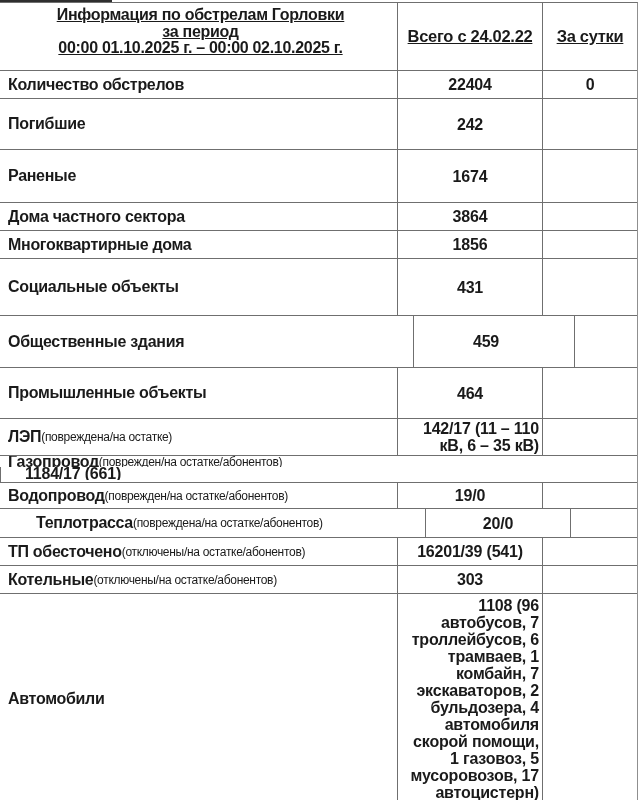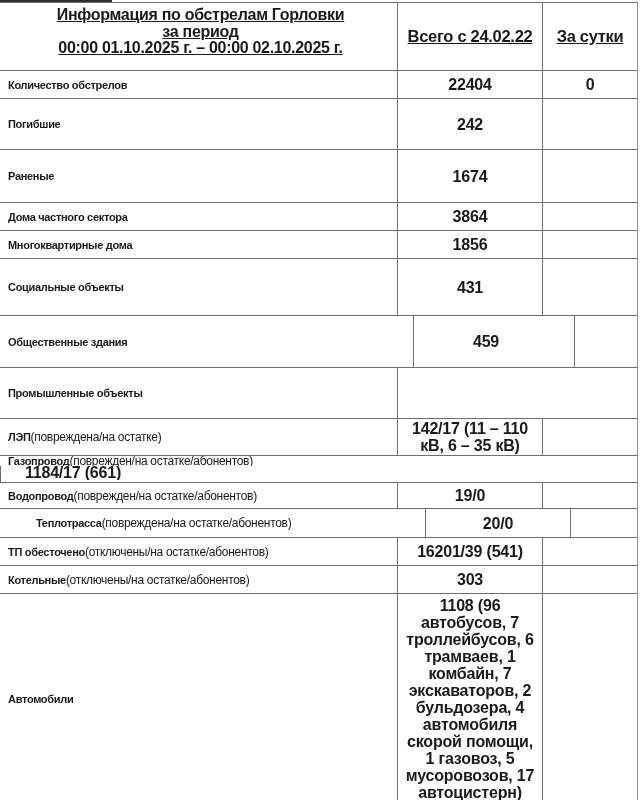--- a/index.html
+++ b/index.html
@@ -54,7 +54,7 @@
     display: flex;
     align-items: center;
     justify-content: center;
-    text-align: center;
+    text-align: right;
     padding: 1px 3px;
   }
   .c3 {

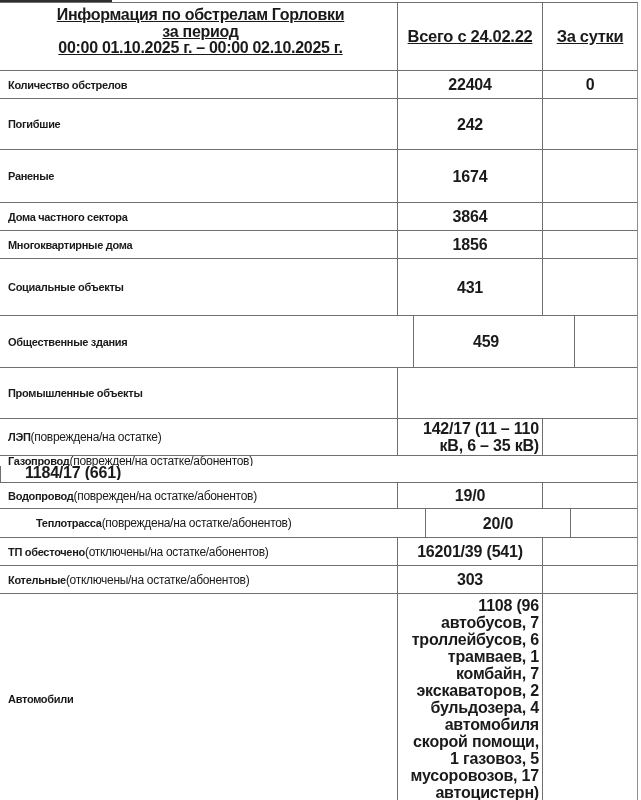--- a/index.html
+++ b/index.html
@@ -68,7 +68,7 @@
   }
   .lbl {
     font-weight: bold;
-    font-size: 11px;
+    font-size: 16px;
     letter-spacing: -0.3px;
     white-space: nowrap;
     text-align: center;

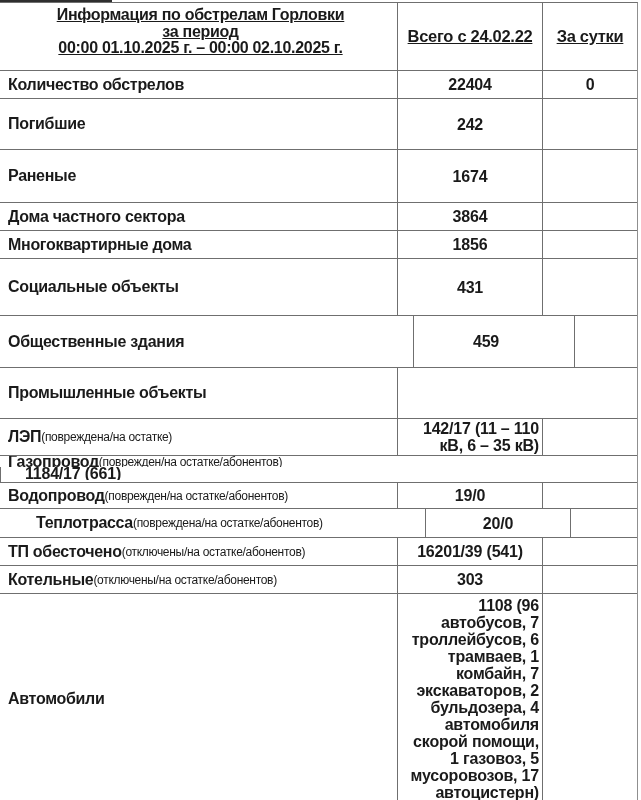--- a/index.html
+++ b/index.html
@@ -204,6 +204,7 @@
         <span class="lbl">Промышленные объекты</span>
         <span class="note"></span>
       </div>
+    <div class="c c2 val">464</div>
     <div class="c c3 val"></div>
   </div>
 

